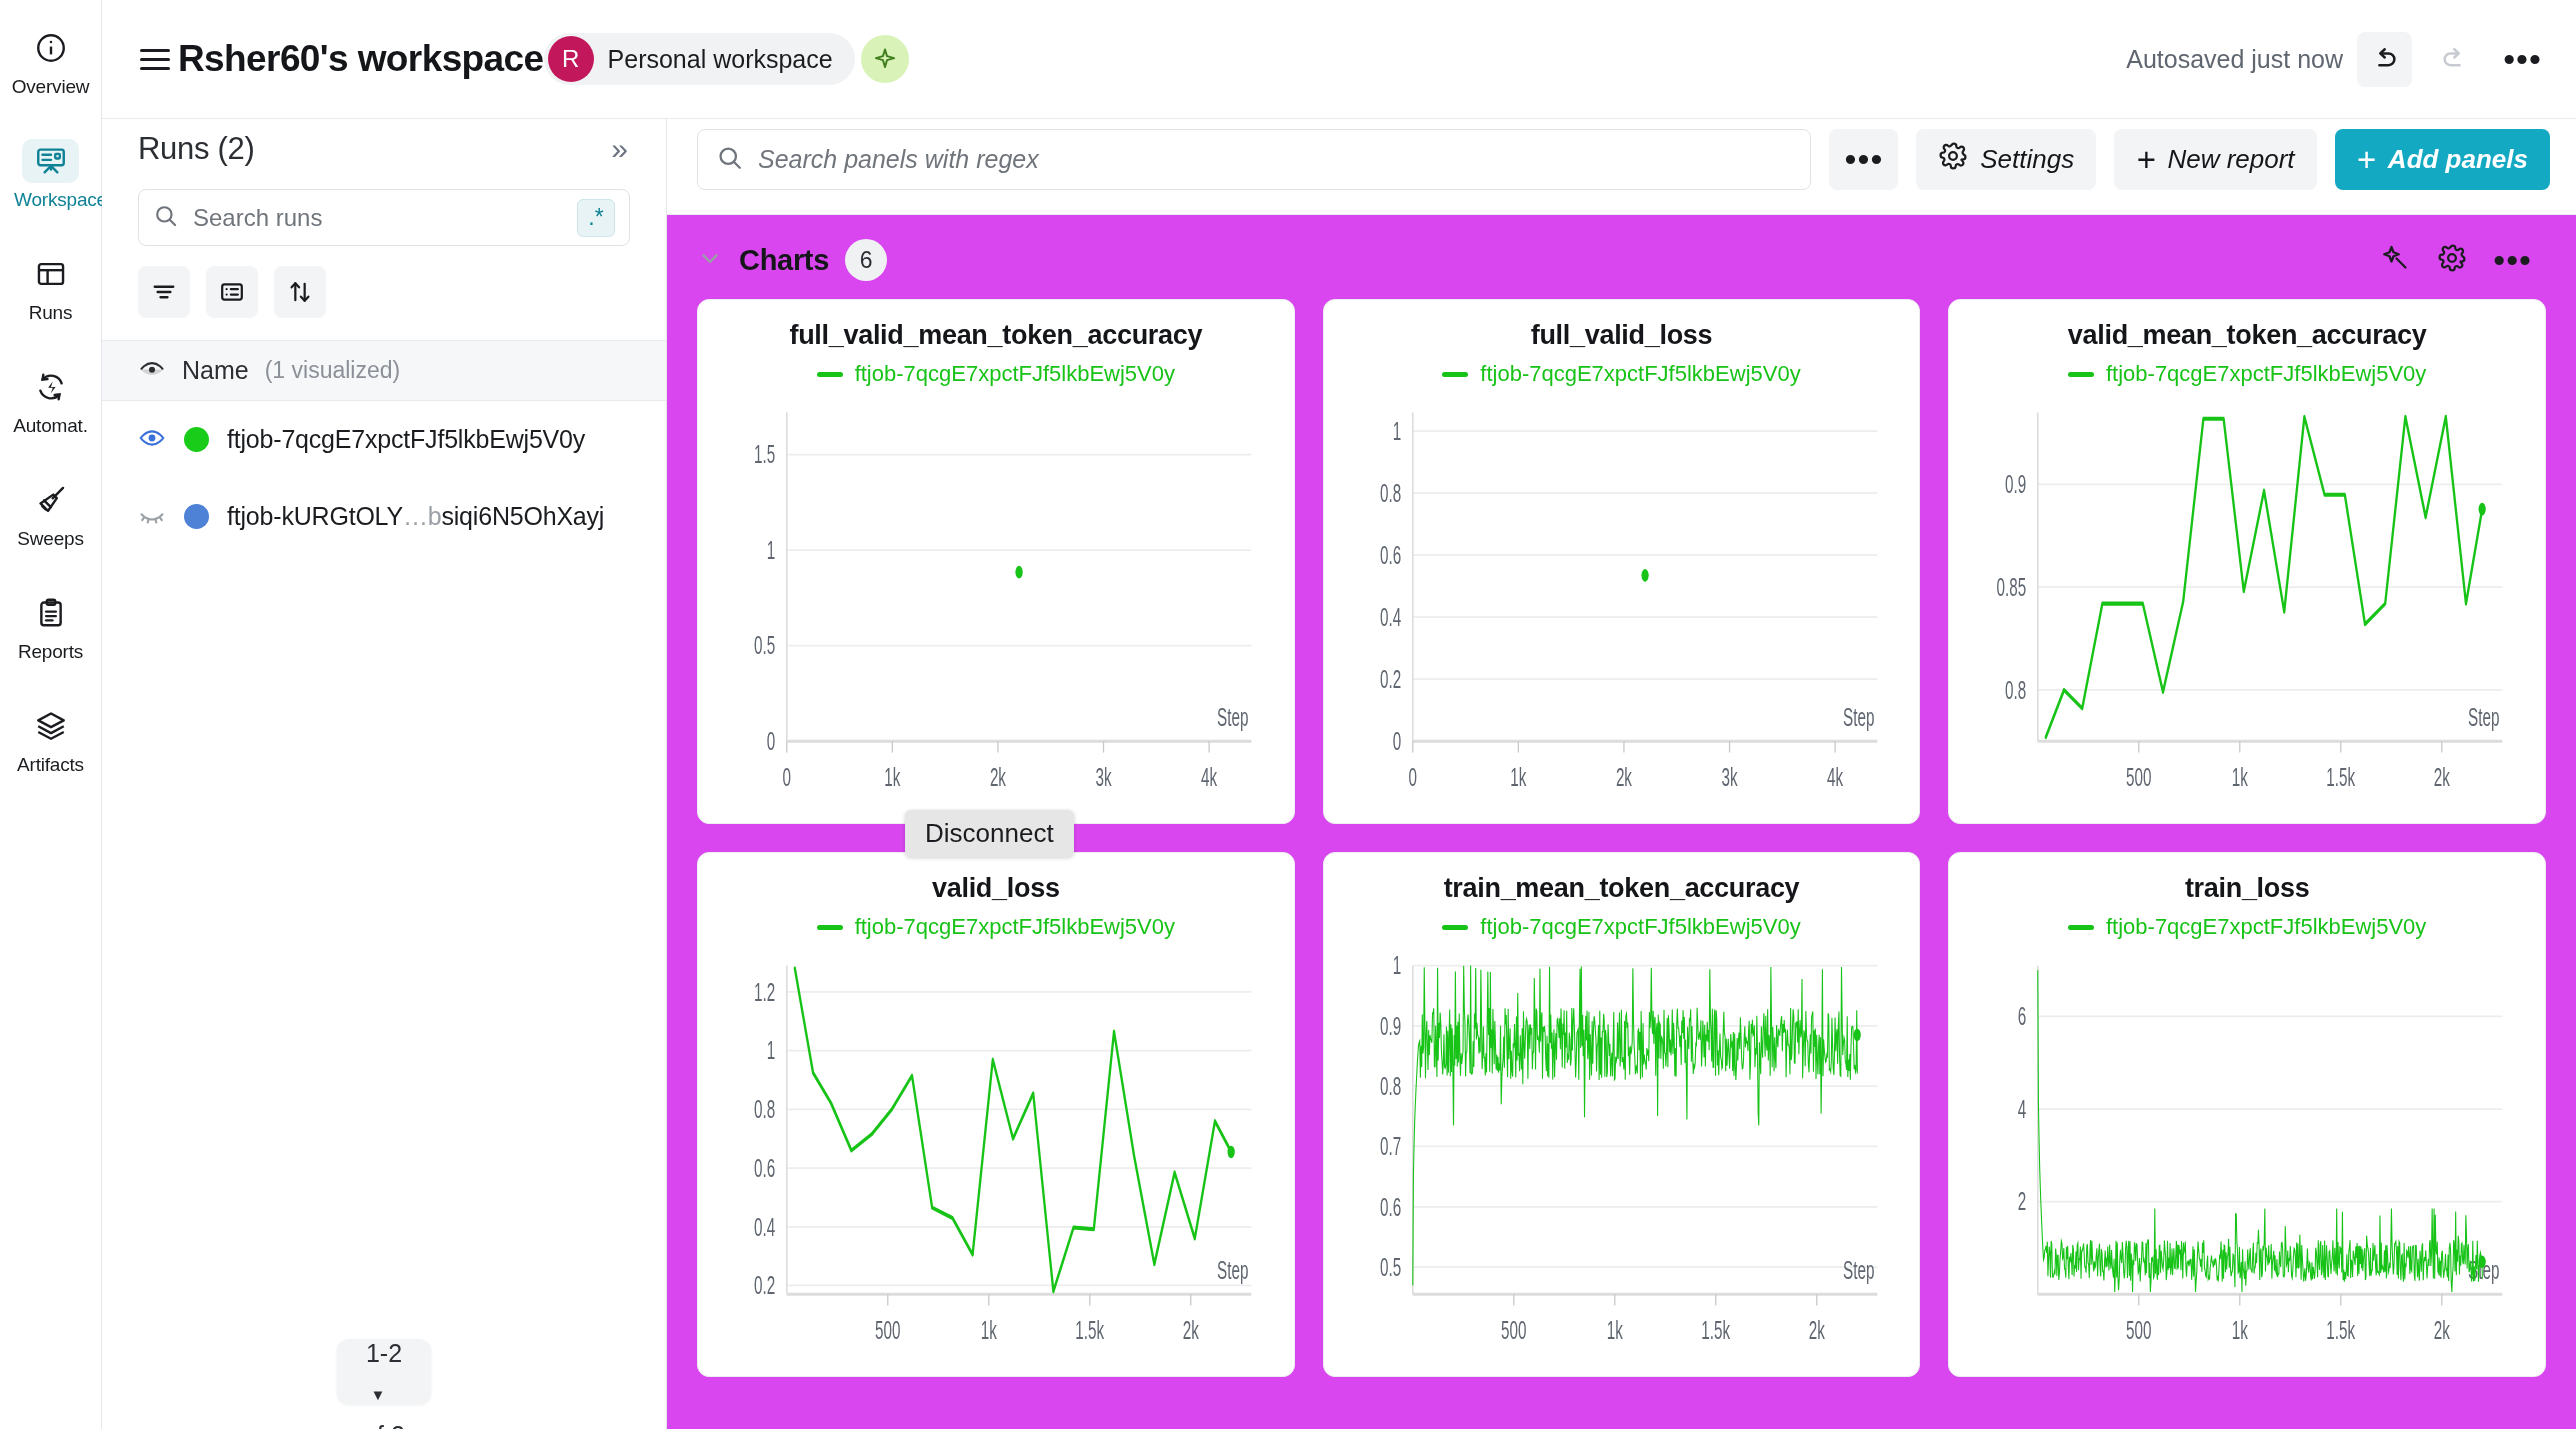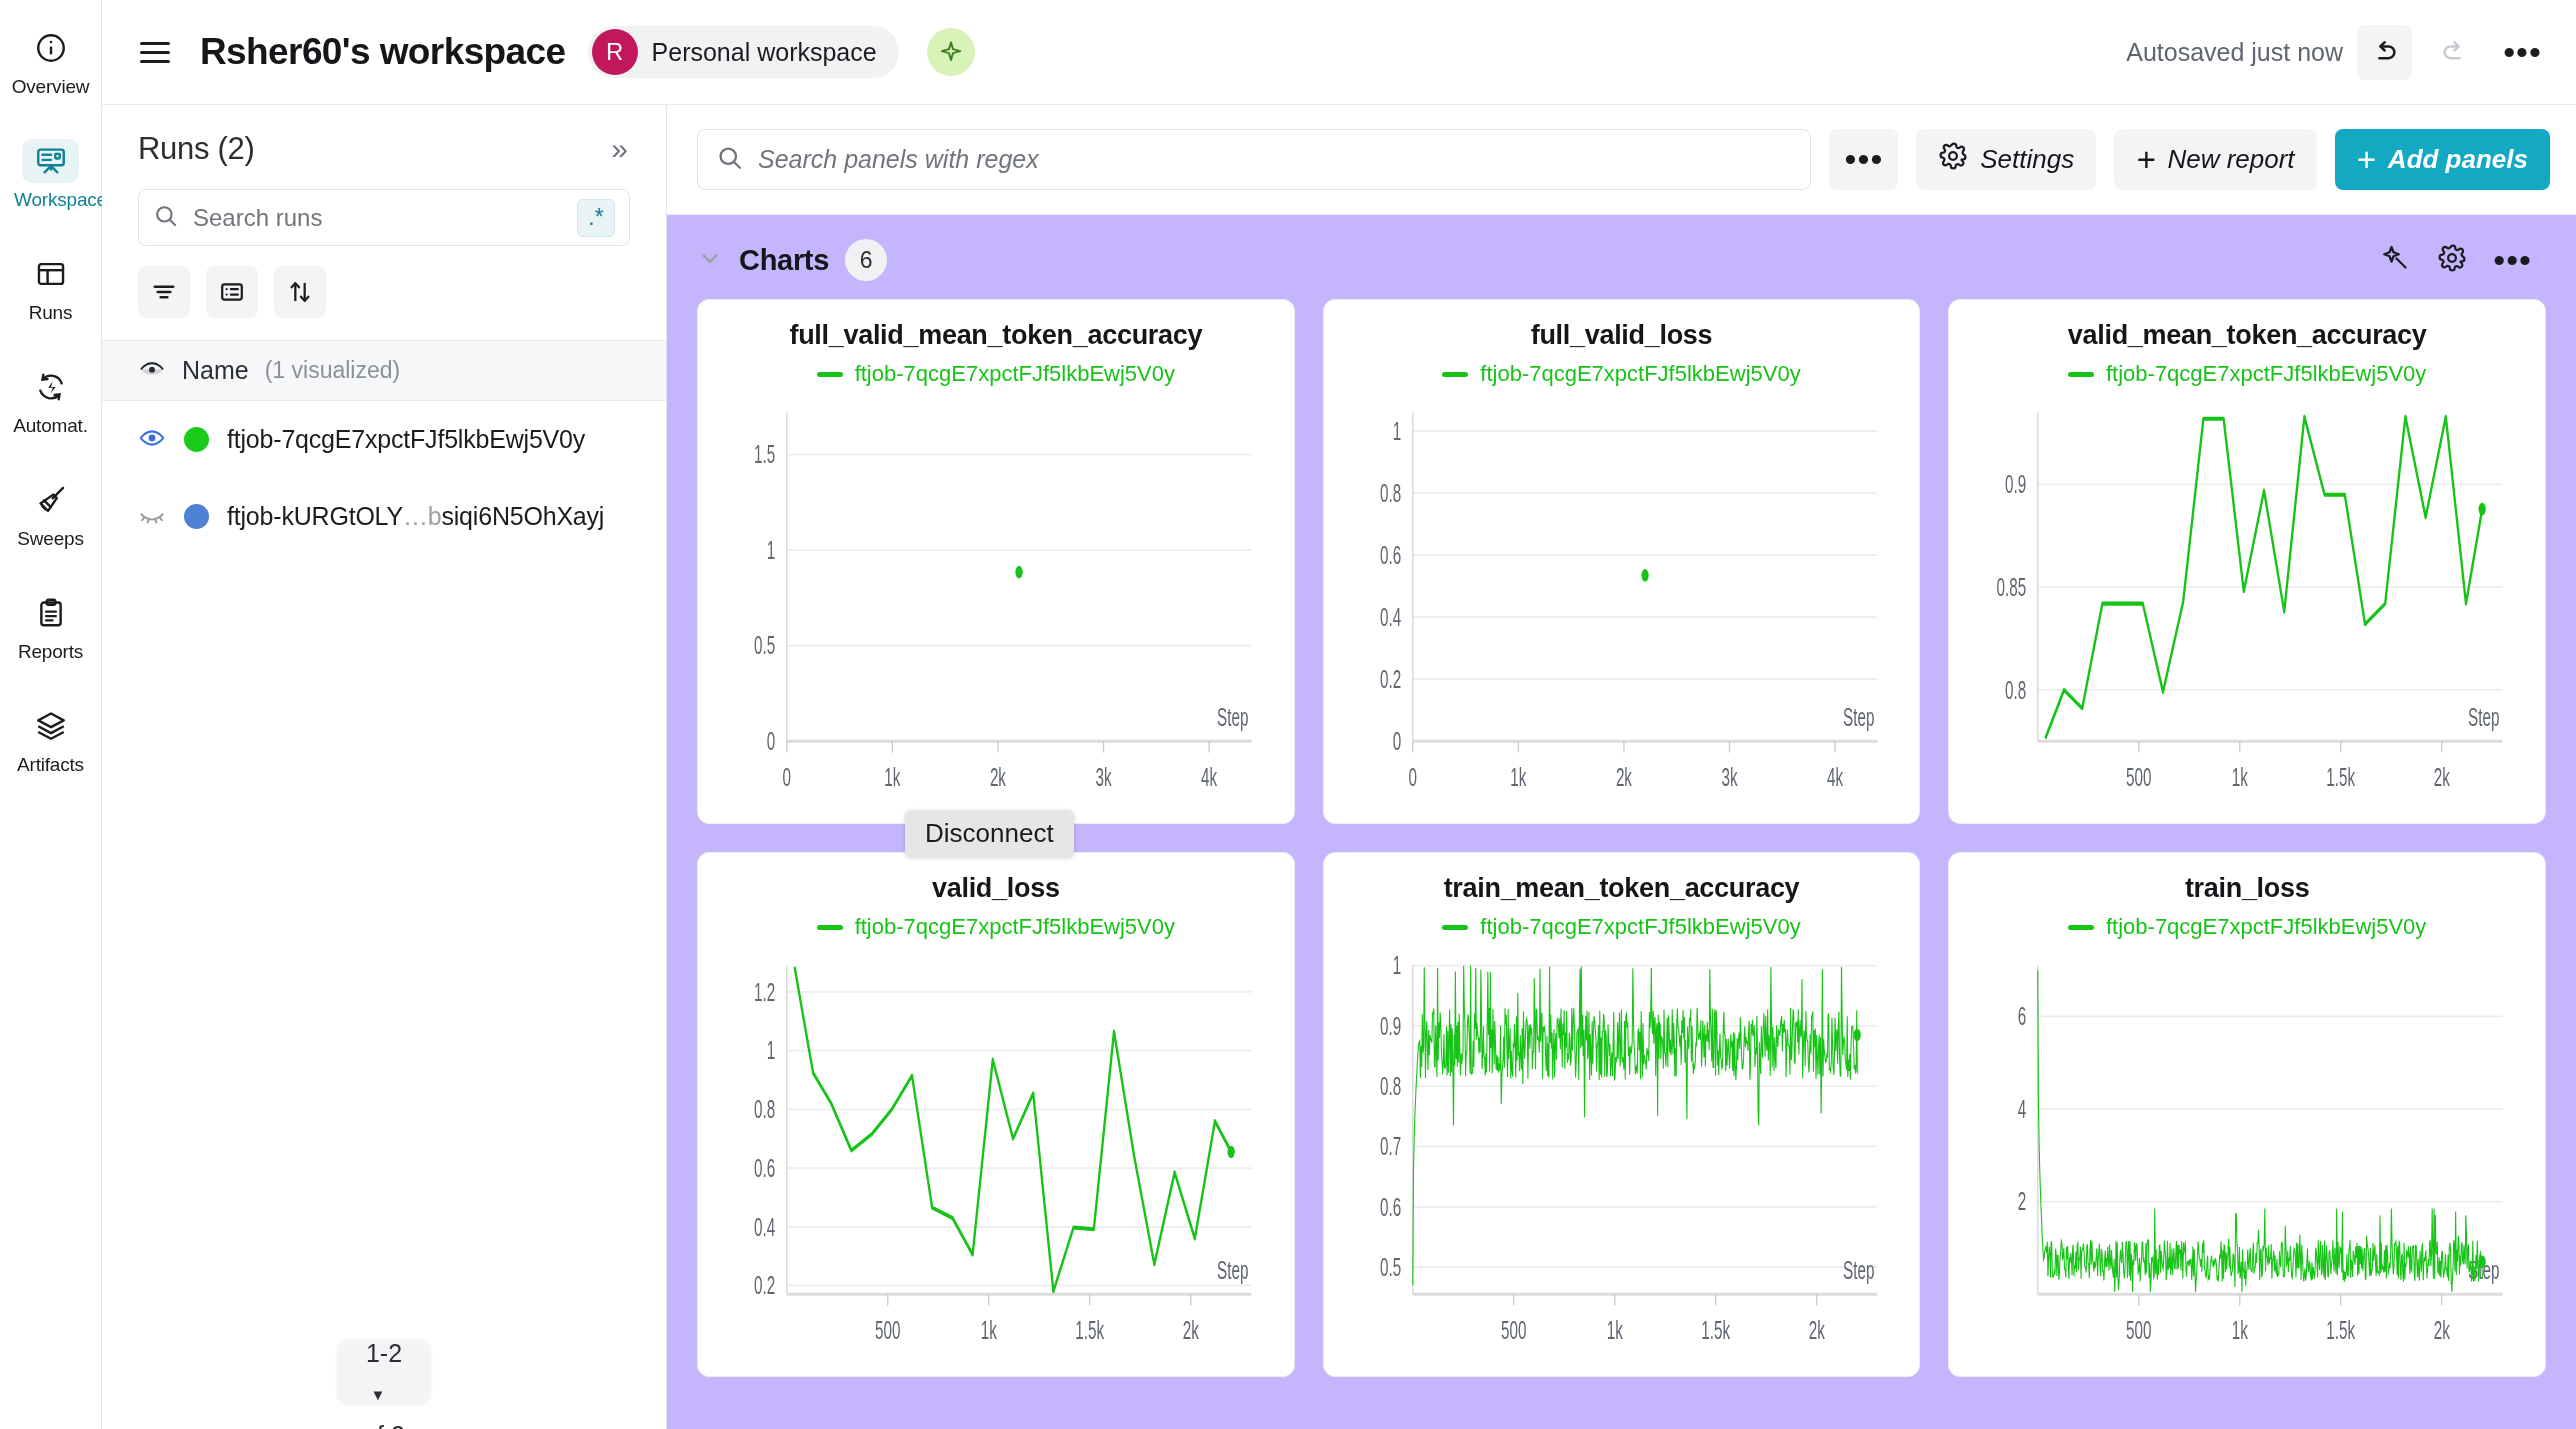--- a/index.html
+++ b/index.html
@@ -105,7 +105,7 @@
   .main { flex: 1; display: flex; flex-direction: column; height: 1430px; background: #ffffff; }
 
   .topbar {
-    height: 105px; display: flex; align-items: center; gap: 22px;
+    height: 119px; display: flex; align-items: center; 
     padding: 0 26px 0 30px; background: #fff;
     border-bottom: 1px solid #e8eaed;
     position: absolute; top: 0; left: 102px; right: 0; z-index: 5; justify-content: flex-end;

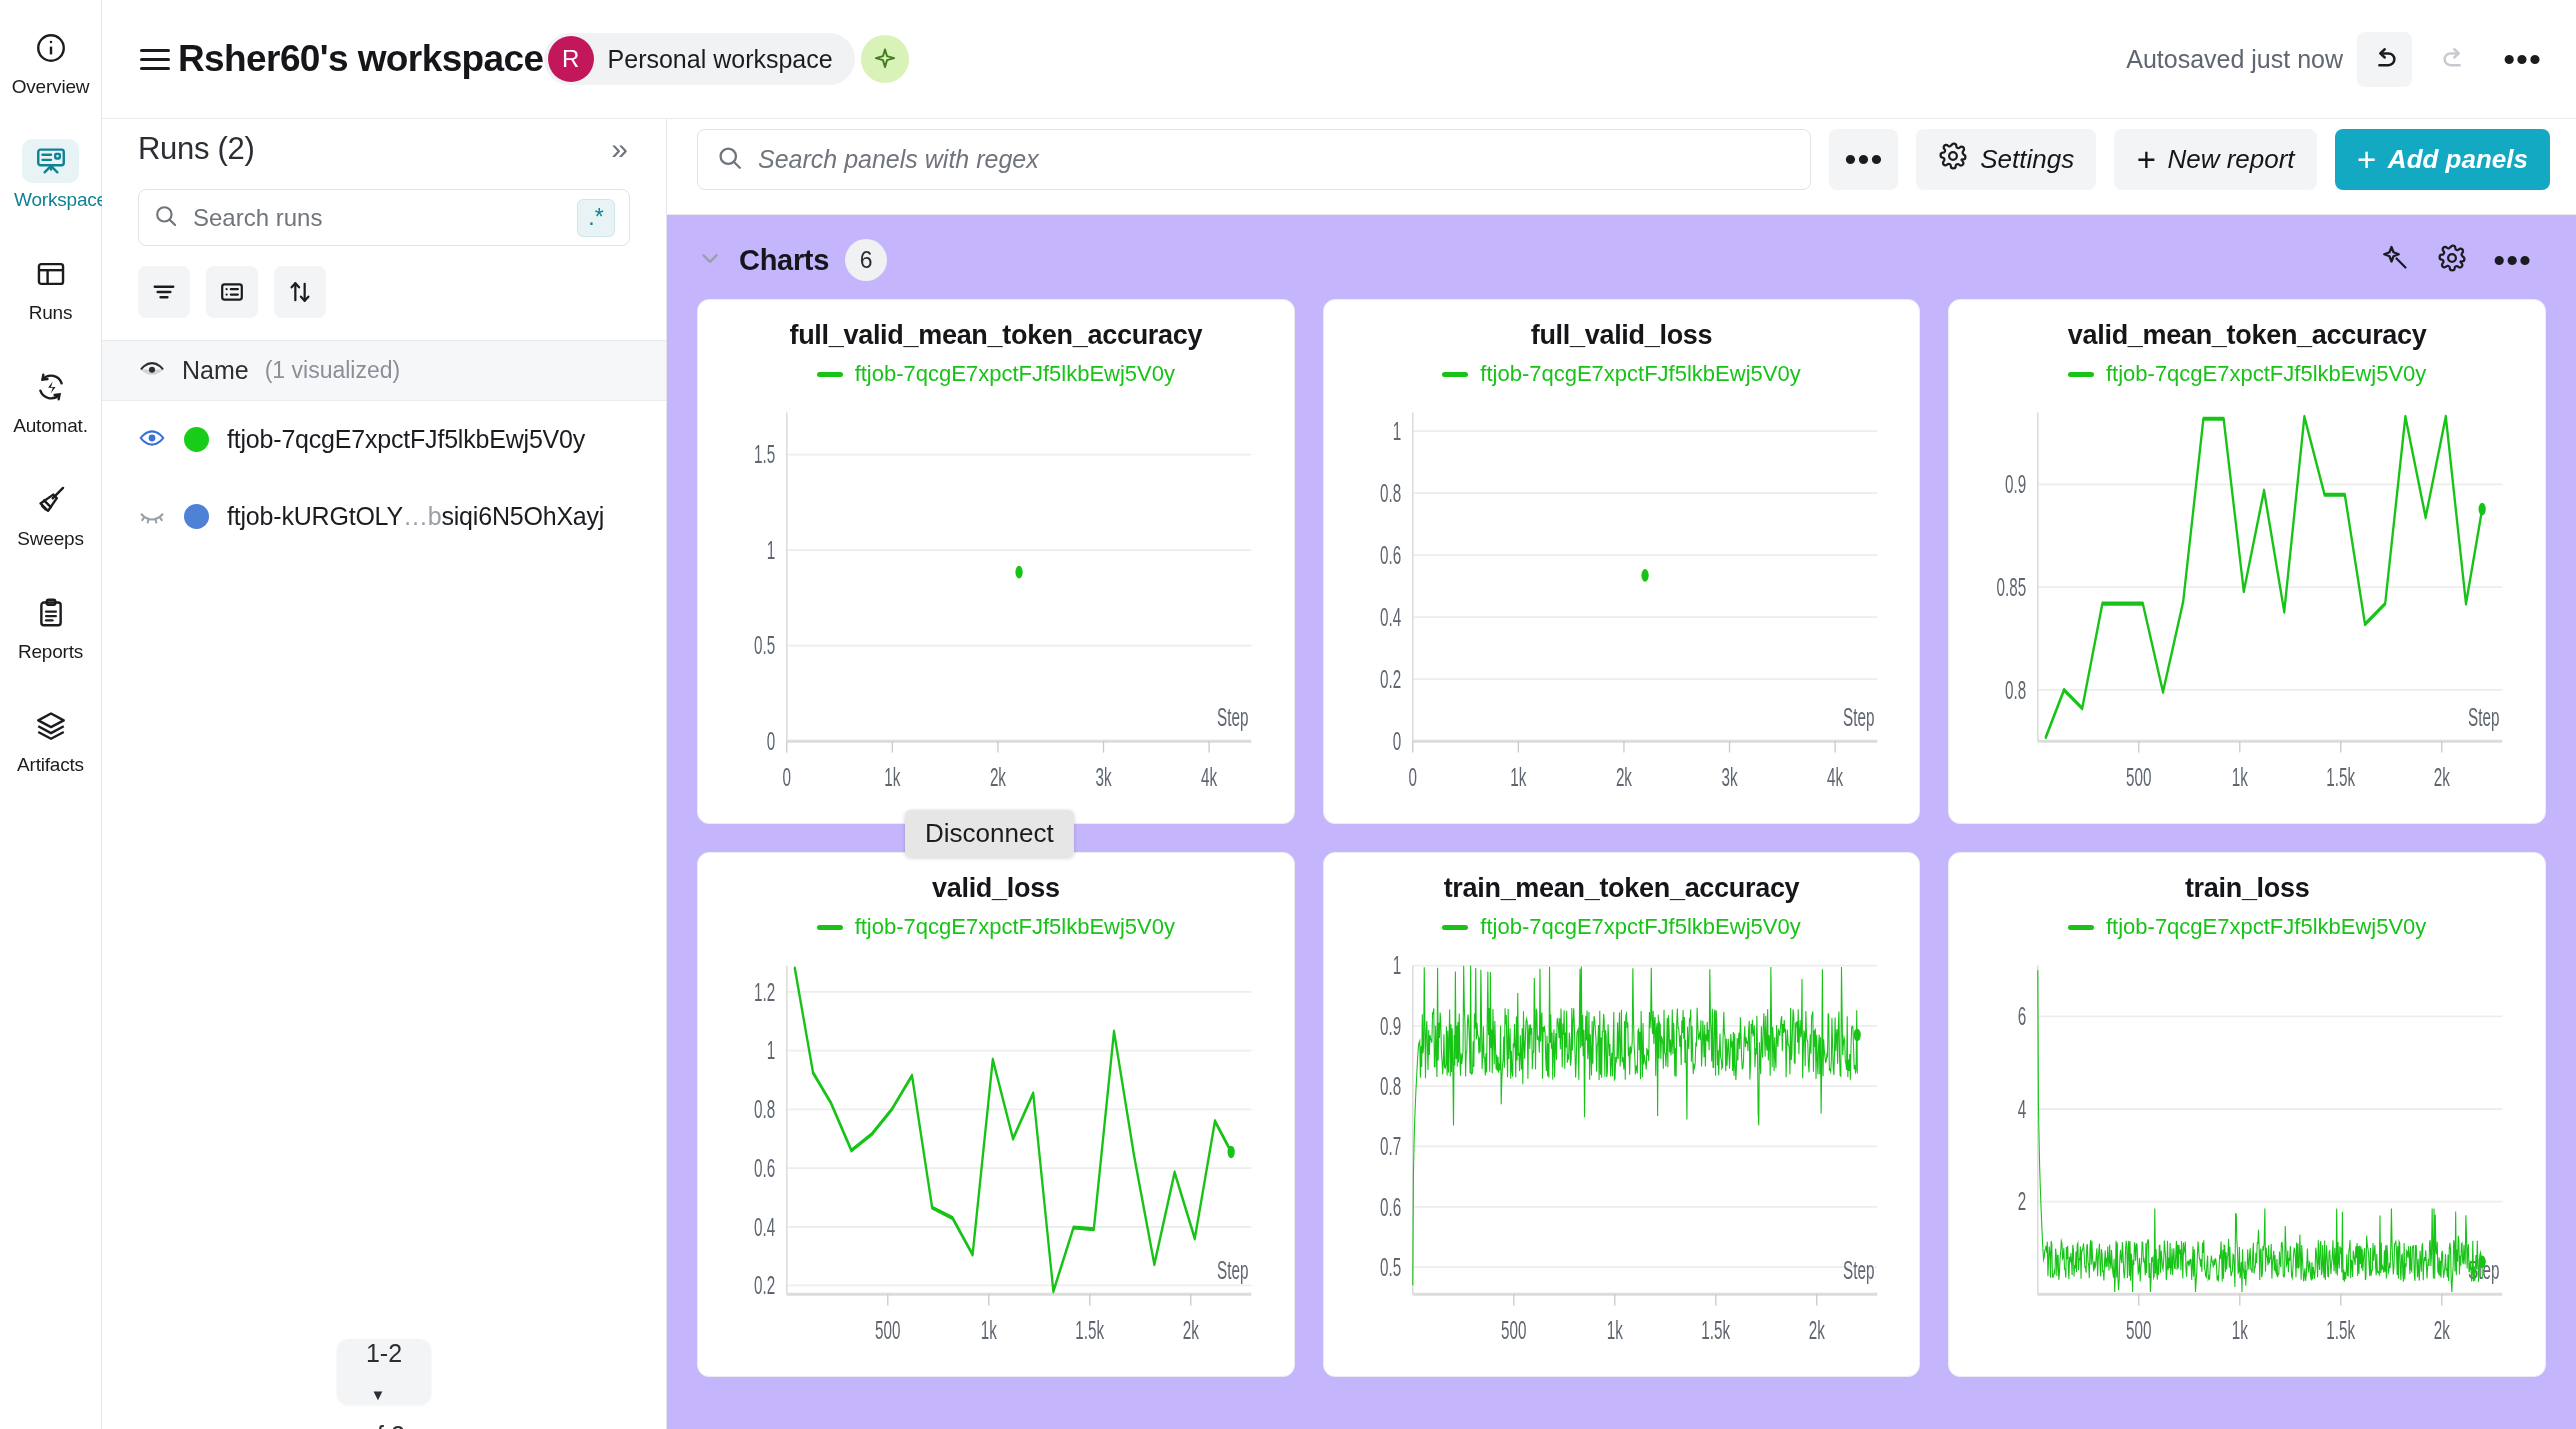--- a/index.html
+++ b/index.html
@@ -161,7 +161,7 @@
   .tb-plus { font-size: 33px; font-weight: 400; line-height: 1; }
 
   
-  .charts-region { flex: 1; background: #c4b5fd; overflow: hidden; padding: 0 0 0 0; }
+  .charts-region { flex: 1; background: #d946ef; overflow: hidden; padding: 0 0 0 0; }
   .section-head {
     display: flex; align-items: center; gap: 16px;
     padding: 24px 30px 18px 30px;

